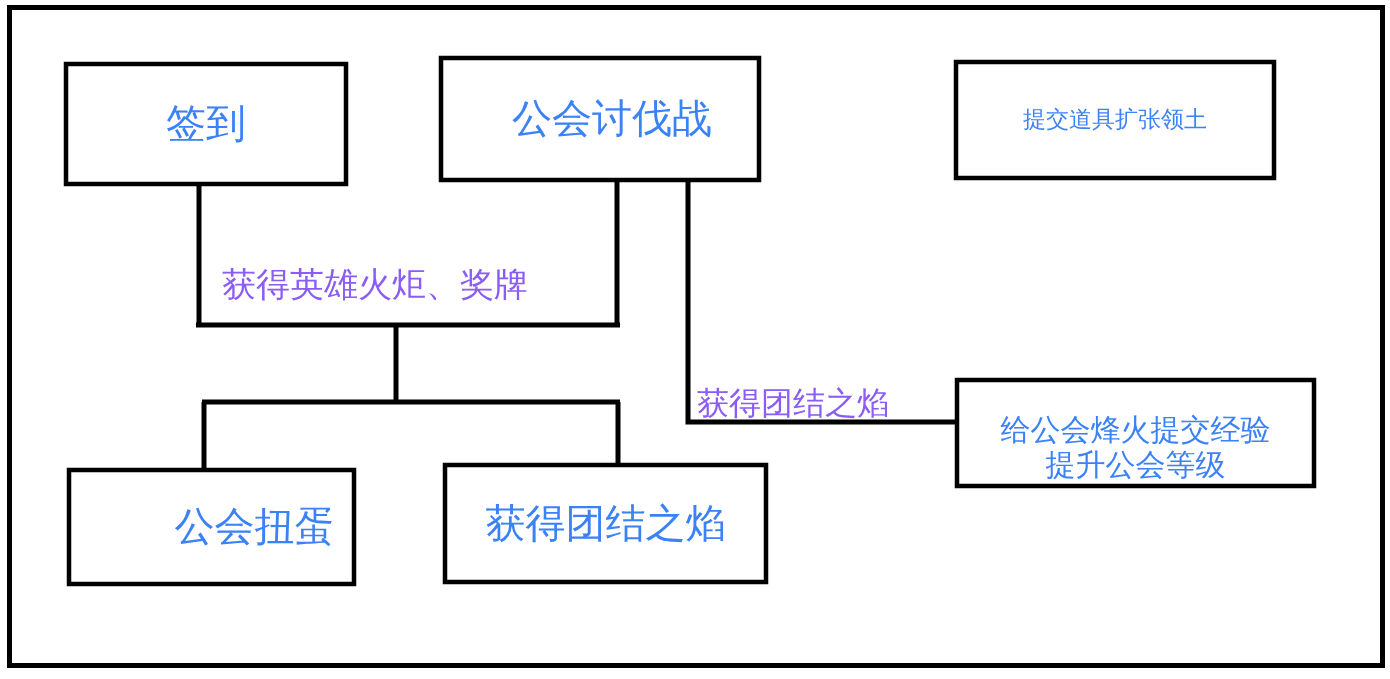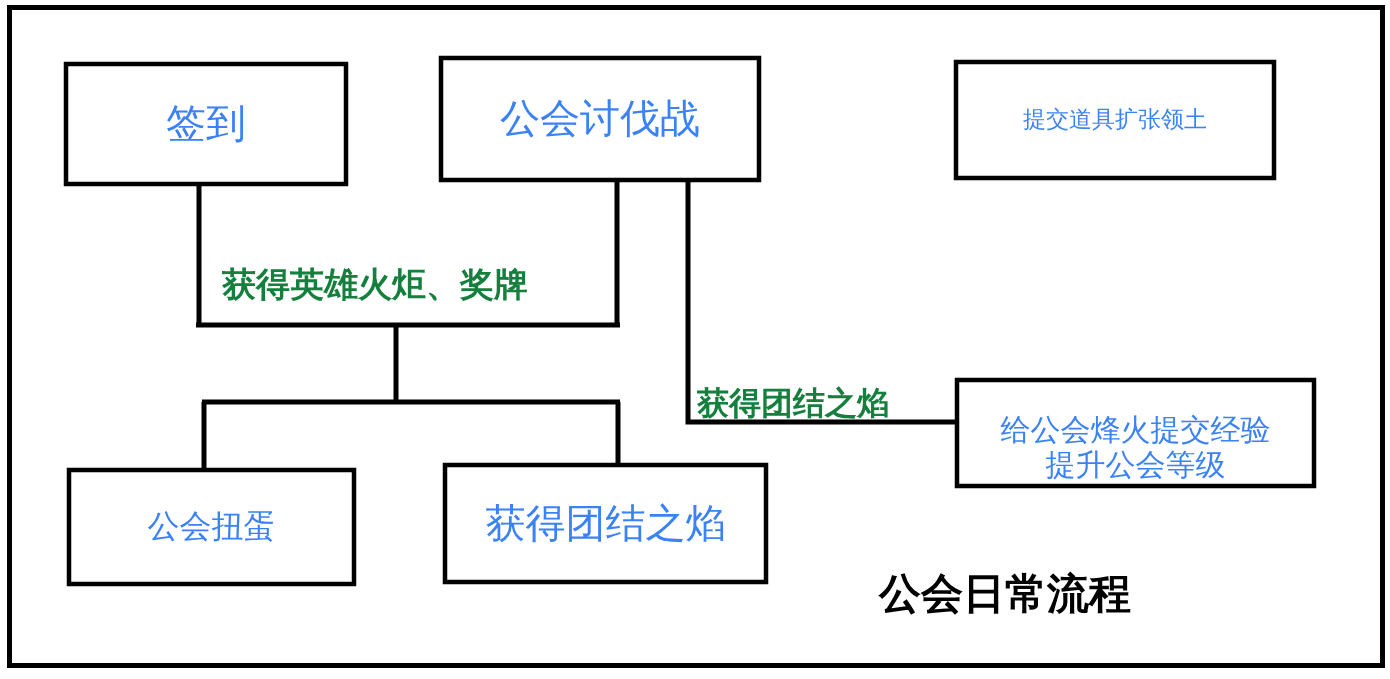--- a/index.html
+++ b/index.html
@@ -82,7 +82,7 @@
   </svg>
 
   <div class="node-label" style="left: 64px; top: 62px; width: 284px; height: 124px; font-size: 40px;">签到</div>
-  <div class="node-label" style="left: 439px; top: 56px; width: 322px; height: 126px; font-size: 40px;">公会讨伐战</div>
+  <div class="node-label" style="left: 451px; top: 56px; width: 322px; height: 126px; font-size: 40px;">公会讨伐战</div>
   <div class="node-label" style="left: 954px; top: 60px; width: 322px; height: 120px; font-size: 23px;">提交道具扩张领土</div>
   <div class="node-label" style="left: 67px; top: 468px; width: 289px; height: 118px; font-size: 32px;">公会扭蛋</div>
   <div class="node-label" style="left: 443px; top: 463px; width: 325px; height: 121px; font-size: 40px;">获得团结之焰</div>

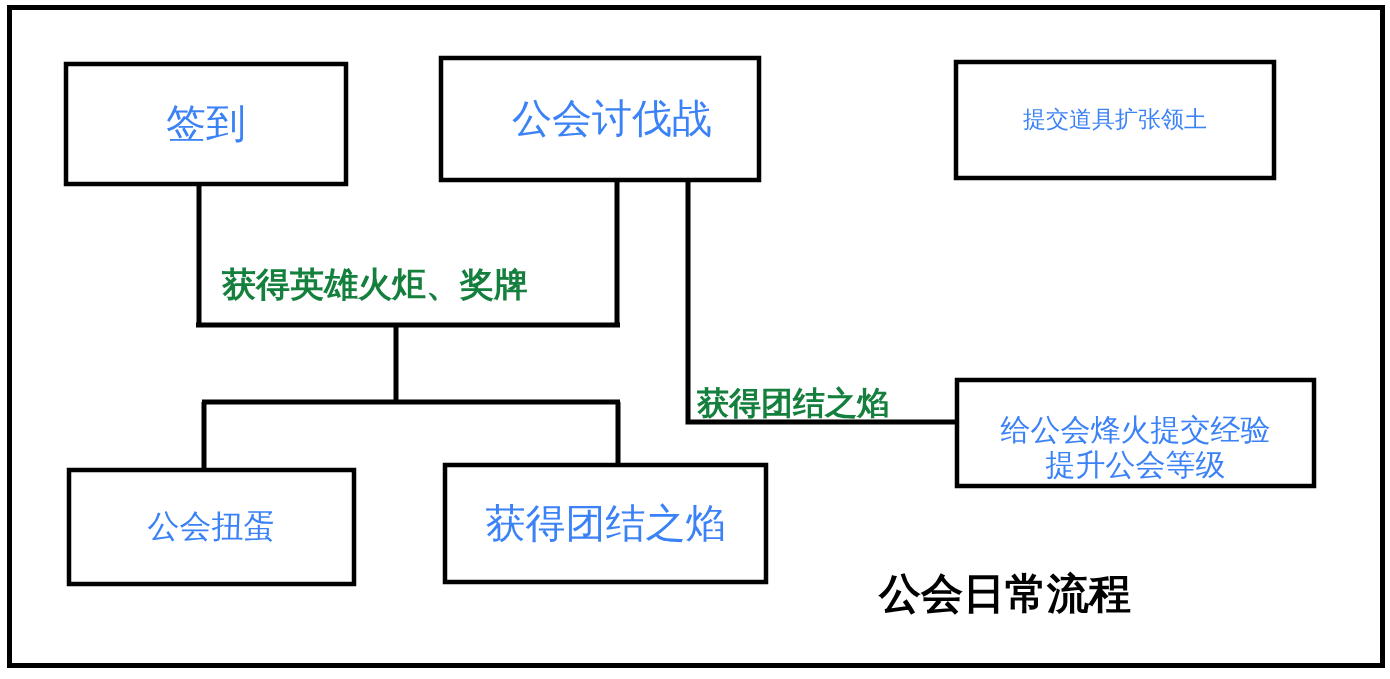--- a/index.html
+++ b/index.html
@@ -38,11 +38,10 @@
   }
   .edge-label {
     position: absolute;
-    color: #15803d;
+    color: #8b5cf6;
     font-family: "DejaVu Serif", "Liberation Serif", serif;
     white-space: nowrap;
     pointer-events: none;
-    font-weight: bold;
   }
   .caption {
     position: absolute;

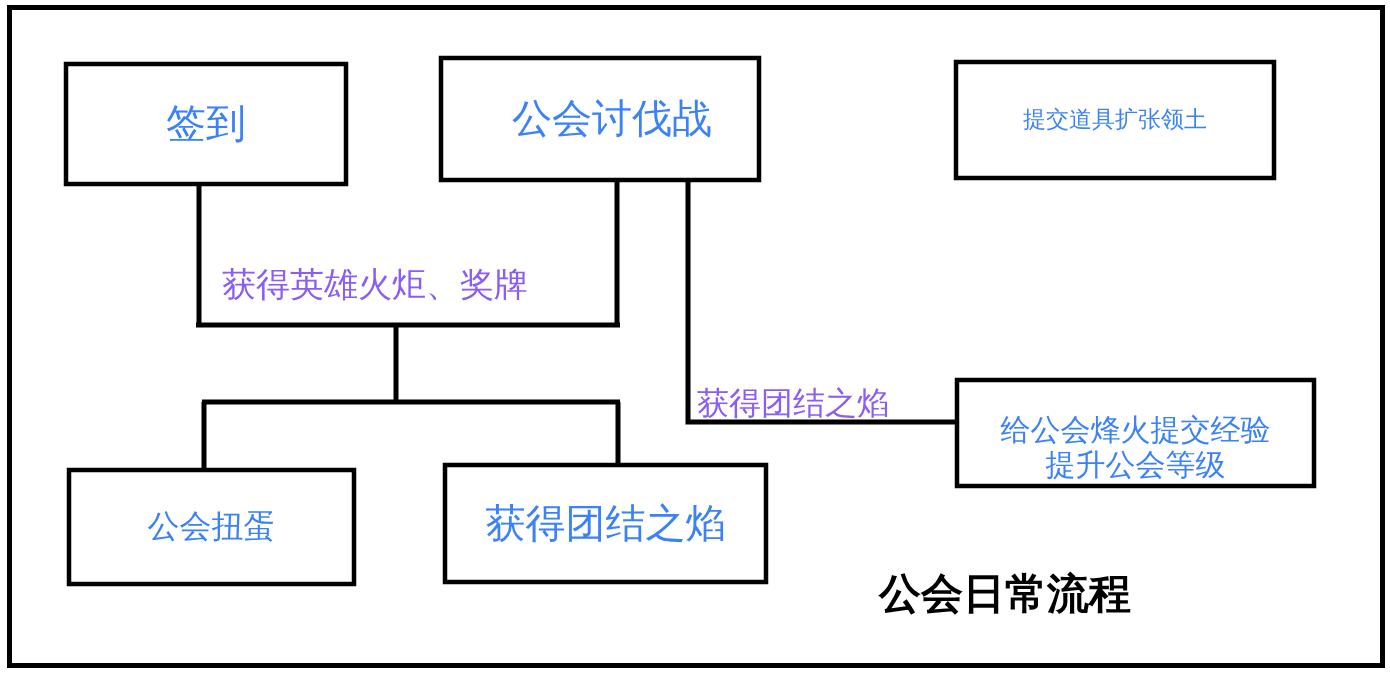--- a/index.html
+++ b/index.html
@@ -83,7 +83,7 @@
   <div class="node-label" style="left: 64px; top: 62px; width: 284px; height: 124px; font-size: 40px;">签到</div>
   <div class="node-label" style="left: 451px; top: 56px; width: 322px; height: 126px; font-size: 40px;">公会讨伐战</div>
   <div class="node-label" style="left: 954px; top: 60px; width: 322px; height: 120px; font-size: 23px;">提交道具扩张领土</div>
-  <div class="node-label" style="left: 67px; top: 468px; width: 289px; height: 118px; font-size: 32px;">公会扭蛋</div>
+  <div class="node-label" style="left: 67px; top: 468px; width: 289px; height: 118px; font-size: 40px; padding-left: 43px;">公会扭蛋</div>
   <div class="node-label" style="left: 443px; top: 463px; width: 325px; height: 121px; font-size: 40px;">获得团结之焰</div>
   <div class="node-label" style="left: 955px; top: 378px; width: 361px; height: 138px; font-size: 30px;">给公会烽火提交经验
 提升公会等级</div>

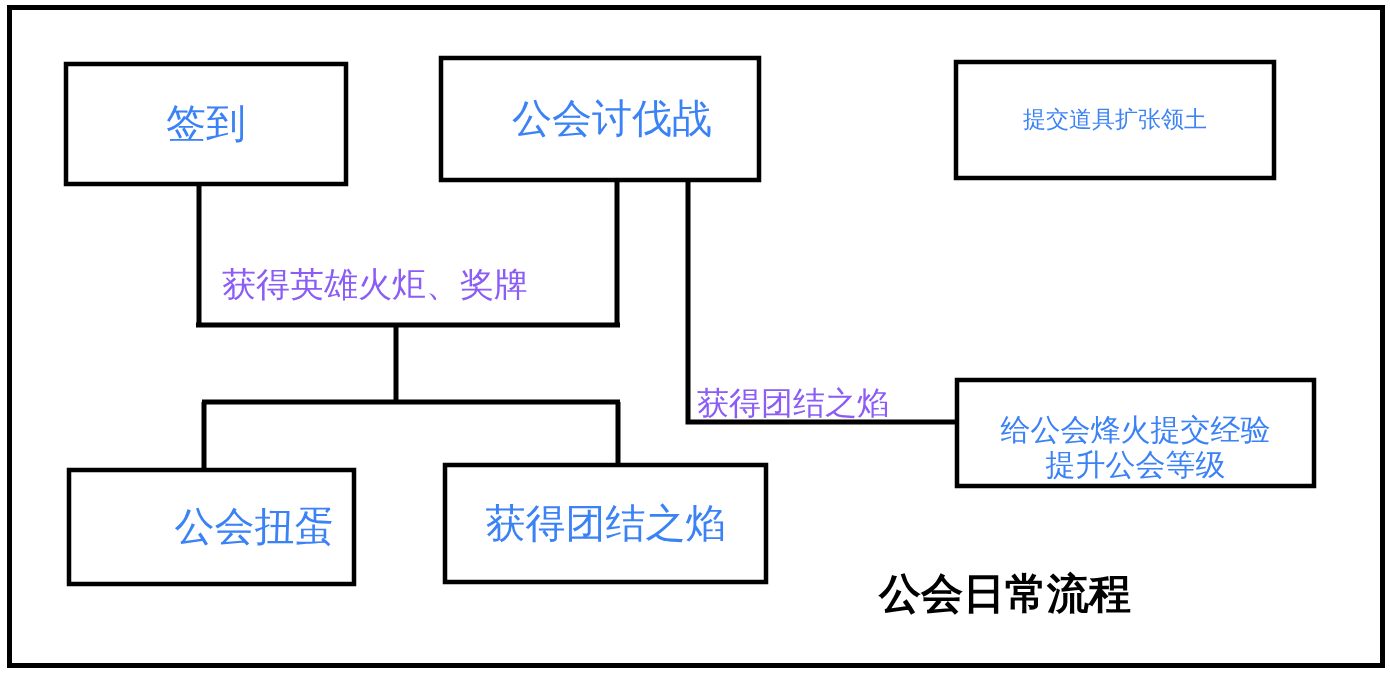--- a/index.html
+++ b/index.html
@@ -91,7 +91,6 @@
   <div class="edge-label" style="left: 222px; top: 262px; font-size: 34px;">获得英雄火炬、奖牌</div>
   <div class="edge-label" style="left: 697px; top: 382px; font-size: 32px;">获得团结之焰</div>
 
-  <div class="caption" style="left: 879px; top: 566px; font-size: 42px;">公会日常流程</div>
 
 </div>
 

